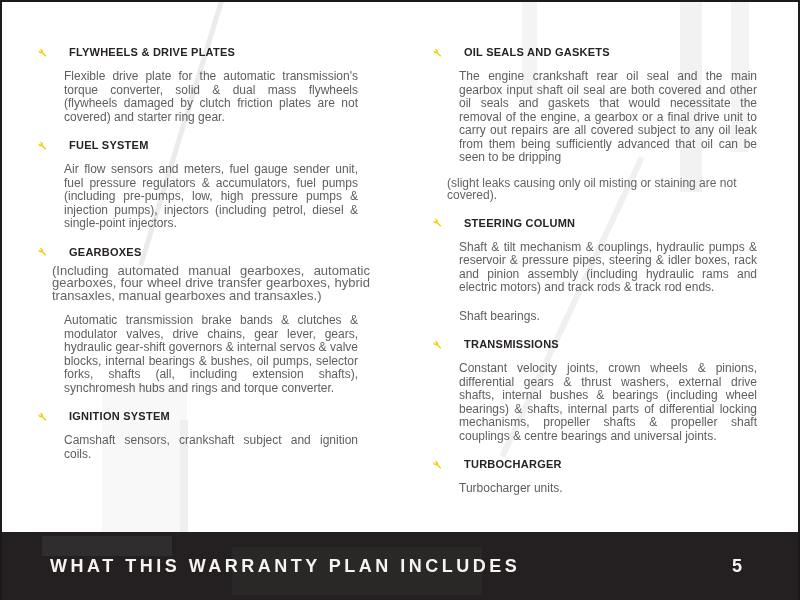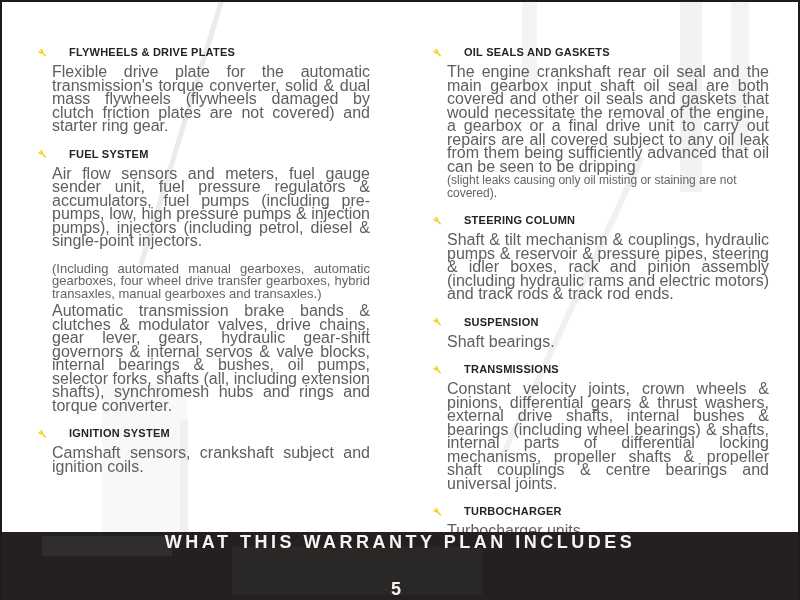--- a/index.html
+++ b/index.html
@@ -35,7 +35,7 @@
     color:#272321;text-transform:uppercase;padding-left:17px;
   }
   p.body{
-    margin:0;font-size:16px;line-height:13.5px;color:#5d5e60;
+    margin:12px;font-size:12px;line-height:13.5px;color:#5d5e60;
     text-align:justify;
   }
   p.note{

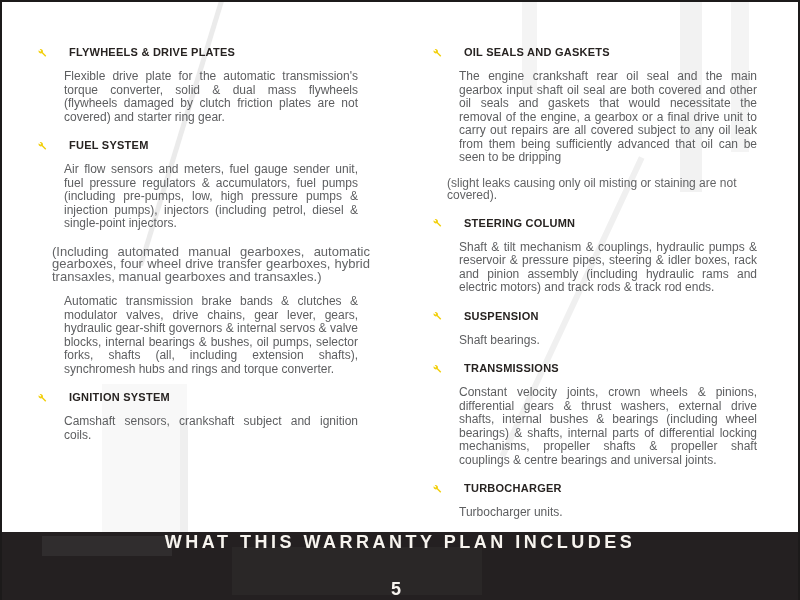--- a/index.html
+++ b/index.html
@@ -107,6 +107,14 @@
       </div>
 
       <div class="section">
+        <div class="heading">
+          <span class="bullet">
+              <svg viewBox="0 0 24 30">
+                <path fill="#f2cf0d" d="M21.7 23.2l-8.8-8.8c.9-2.3.4-5-1.5-6.9C9.4 5.5 6.6 5 4.3 6L8.6 10.3 6 12.9 1.7 8.6c-1 2.3-.5 5.1 1.5 7.1 1.9 1.9 4.6 2.4 6.9 1.5l8.8 8.8c.4.4 1 .4 1.4 0l1.4-1.4c.4-.4.4-1 0-1.4z"></path>
+              </svg>
+            </span>
+          <h3 class="title">GEARBOXES</h3>
+        </div>
         <p class="note">(Including automated manual gearboxes, automatic gearboxes, four wheel drive transfer gearboxes, hybrid transaxles, manual gearboxes and transaxles.)</p>
         <p class="body">Automatic transmission brake bands &amp; clutches &amp; modulator valves, drive chains, gear lever, gears, hydraulic gear-shift governors &amp; internal servos &amp; valve blocks, internal bearings &amp; bushes, oil pumps, selector forks, shafts (all, including extension shafts), synchromesh hubs and rings and torque converter.</p>
 

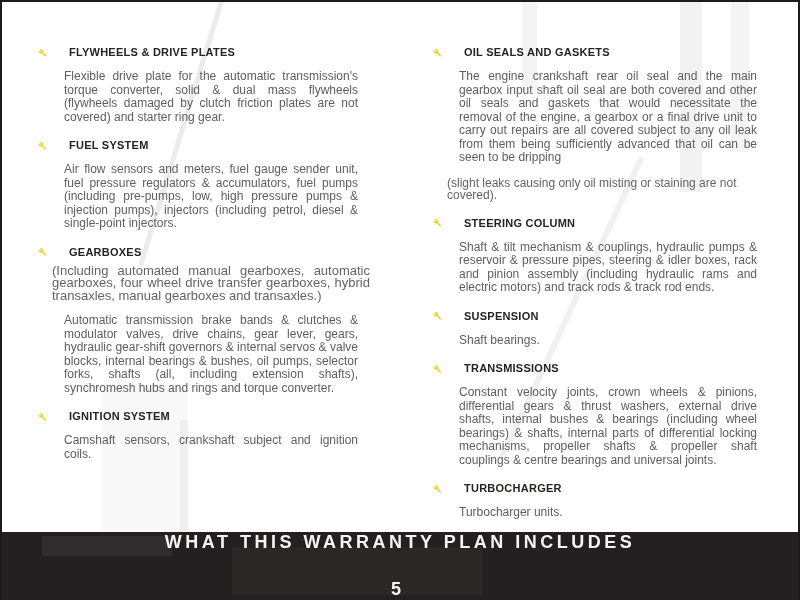--- a/index.html
+++ b/index.html
@@ -167,14 +167,6 @@
       </div>
 
       <div class="section">
-        <div class="heading">
-          <span class="bullet">
-              <svg viewBox="0 0 24 30">
-                <path fill="#f2cf0d" d="M21.7 23.2l-8.8-8.8c.9-2.3.4-5-1.5-6.9C9.4 5.5 6.6 5 4.3 6L8.6 10.3 6 12.9 1.7 8.6c-1 2.3-.5 5.1 1.5 7.1 1.9 1.9 4.6 2.4 6.9 1.5l8.8 8.8c.4.4 1 .4 1.4 0l1.4-1.4c.4-.4.4-1 0-1.4z"></path>
-              </svg>
-            </span>
-          <h3 class="title">SUSPENSION</h3>
-        </div>
 
         <p class="body">Shaft bearings.</p>
 

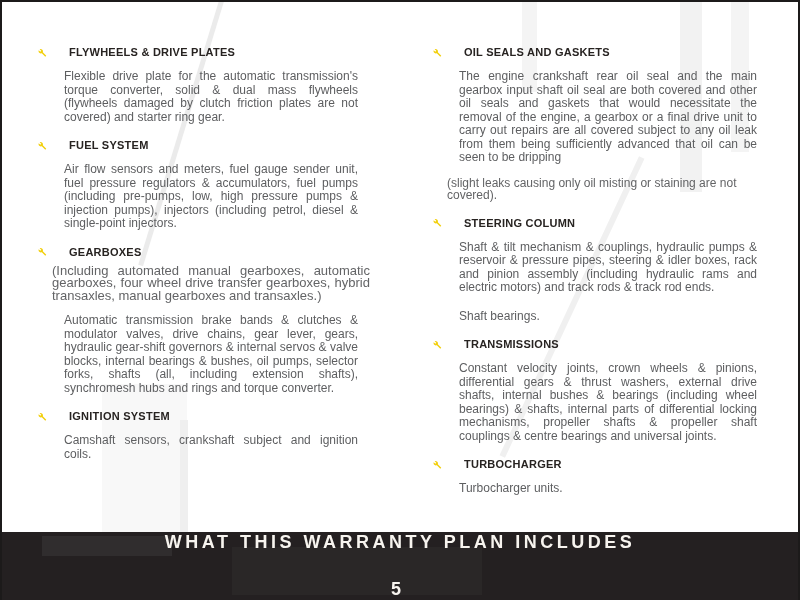--- a/index.html
+++ b/index.html
@@ -51,7 +51,7 @@
   .footer{
     position:absolute;left:0;right:0;bottom:0;height:68px;background:#242021;
     display:flex;align-items:center;justify-content:space-between;
-    padding:0 48px;box-sizing:border-box;flex-direction:column;
+    padding:0 48px;box-sizing:border-box;
   }
   .footer-title{
     color:#f7f4ef;font-size:18px;font-weight:bold;letter-spacing:3.5px;

